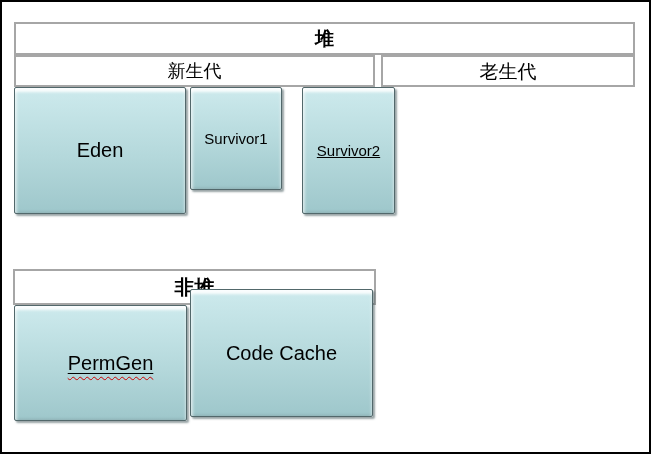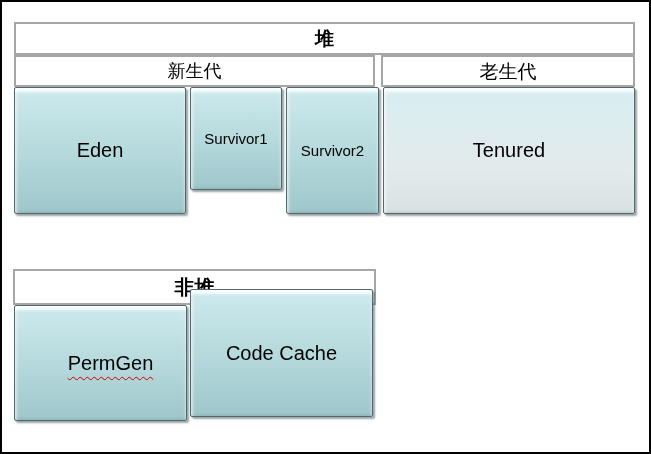--- a/index.html
+++ b/index.html
@@ -52,7 +52,7 @@
   }
   .blk-eden      { left: 12px;  top: 85px;  width: 172px; height: 127px; font-size: 20px; }
   .blk-s1        { left: 188px; top: 85px;  width: 92px;  height: 103px; font-size: 15px; }
-  .blk-s2        { left: 284px; top: 85px;  width: 93px;  height: 127px; font-size: 15px; }
+  .blk-s2        { left: 300px; top: 85px;  width: 93px;  height: 127px; font-size: 15px; text-decoration: underline; }
   .blk-tenured   {
     left: 381px; top: 85px; width: 252px; height: 127px; font-size: 20px;
     background: linear-gradient(180deg, #d7eef2 0%, #e3eaeb 65%, #d9e1e2 100%);

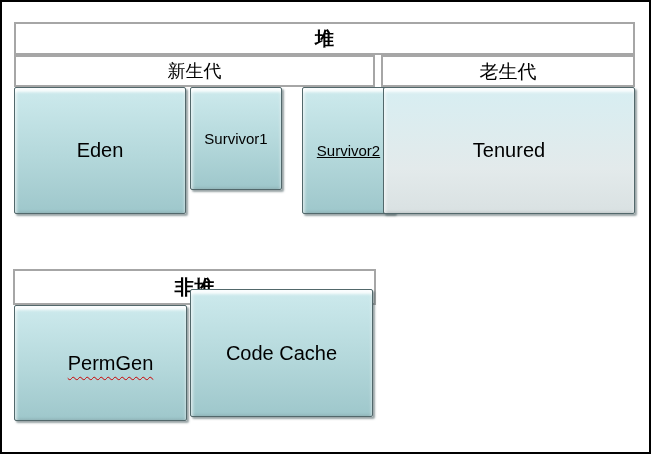--- a/index.html
+++ b/index.html
@@ -101,9 +101,6 @@
     <span>Survivor2</span>
   </div>
 
-  <div class="block blk-tenured">
-    <span>Tenured</span>
-  </div>
 
   <div class="hdr hdr-nonheap">
     <span>非堆</span>

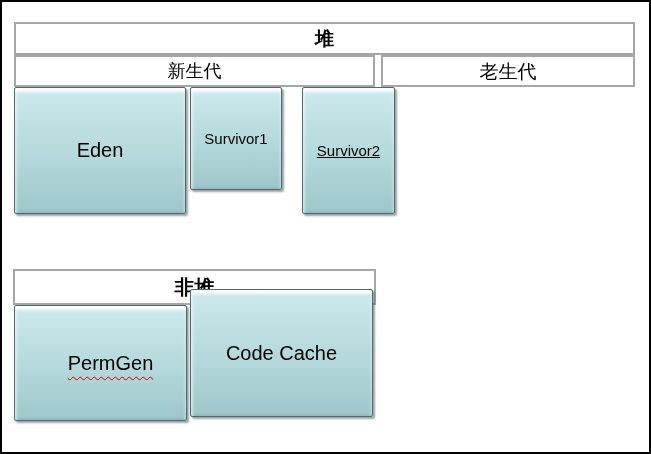--- a/index.html
+++ b/index.html
@@ -62,6 +62,7 @@
 
   
   .u {
+    text-decoration: underline;
     text-decoration-thickness: 1px;
     text-underline-offset: 3px;
     margin-left: 20px;

